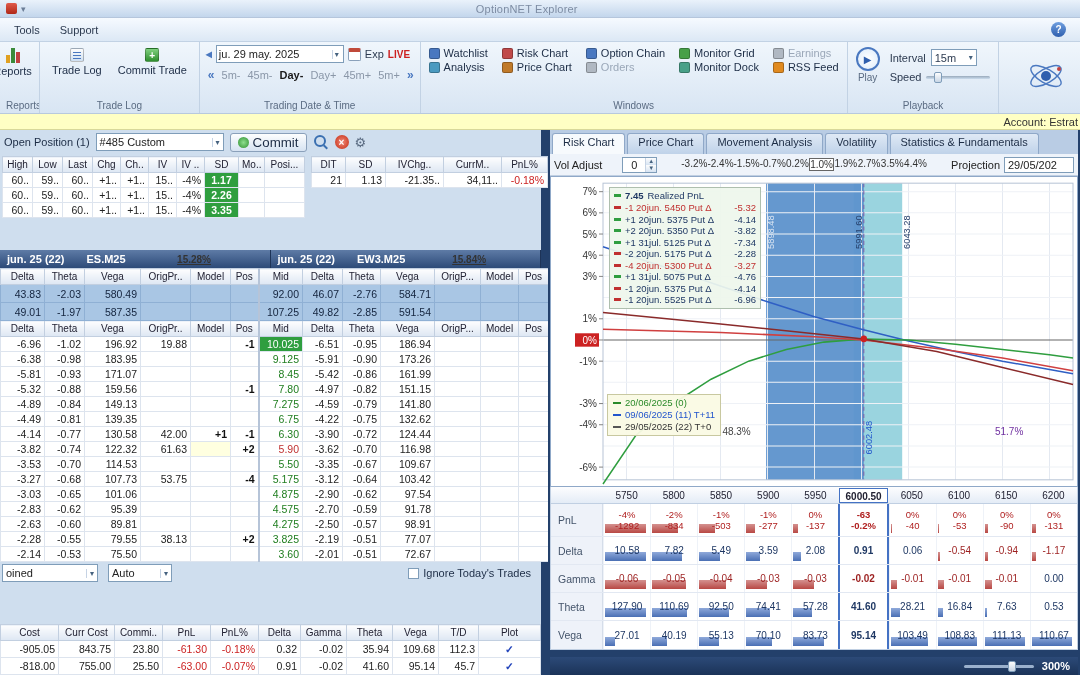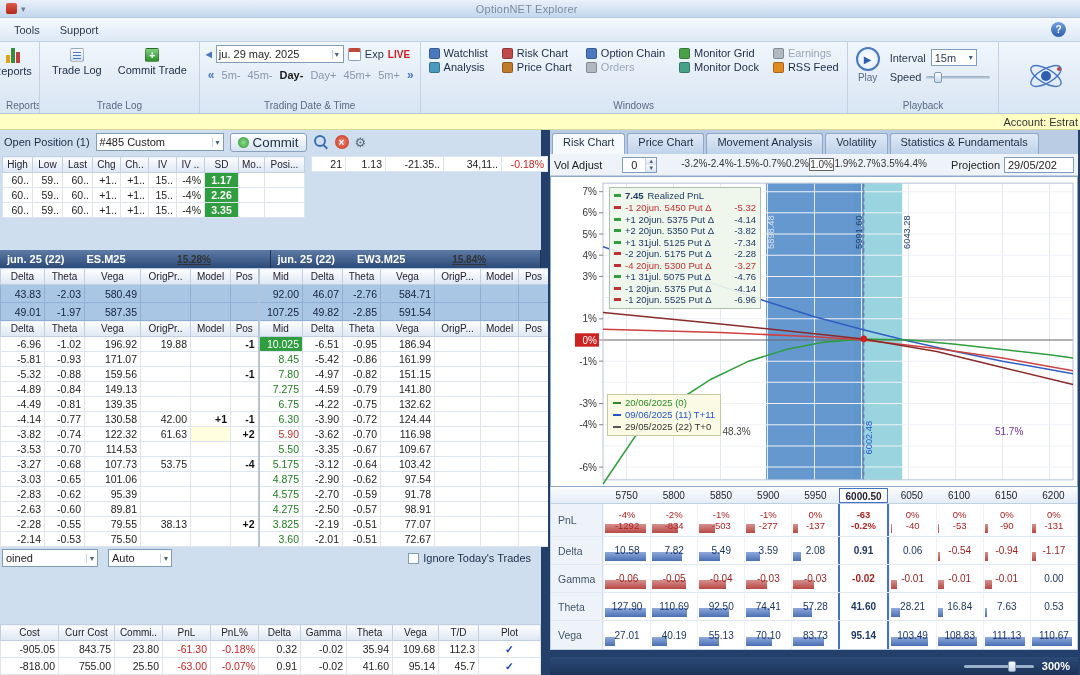--- a/index.html
+++ b/index.html
@@ -412,6 +412,13 @@
               <col style="width:46px">
             </colgroup>
           <tbody>
+              <tr class="hdr">
+                <td>DIT</td>
+                <td>SD</td>
+                <td>IVChg..</td>
+                <td>CurrM..</td>
+                <td>PnL%</td>
+              </tr>
               <tr>
                 <td>21</td>
                 <td>1.13</td>

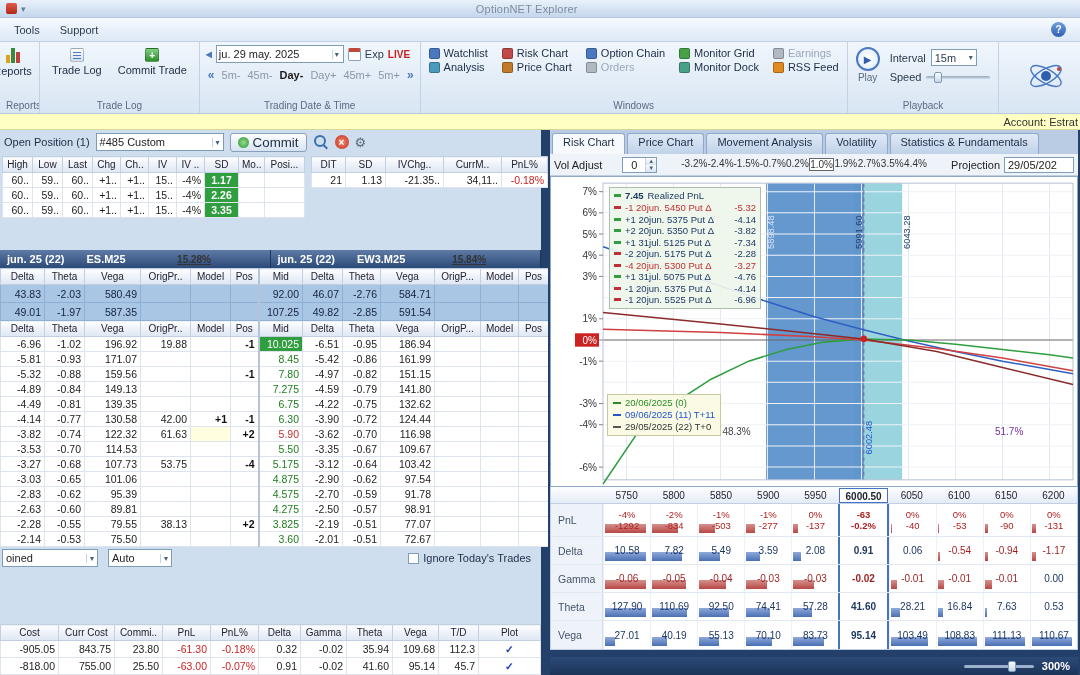--- a/index.html
+++ b/index.html
@@ -536,6 +536,21 @@
               <td></td>
             </tr>
             <tr>
+              <td>-6.38</td>
+              <td>-0.98</td>
+              <td>183.95</td>
+              <td></td>
+              <td></td>
+              <td></td>
+              <td class="mid">9.125</td>
+              <td>-5.91</td>
+              <td>-0.90</td>
+              <td>173.26</td>
+              <td></td>
+              <td></td>
+              <td></td>
+            </tr>
+            <tr>
               <td>-5.81</td>
               <td>-0.93</td>
               <td>171.07</td>

